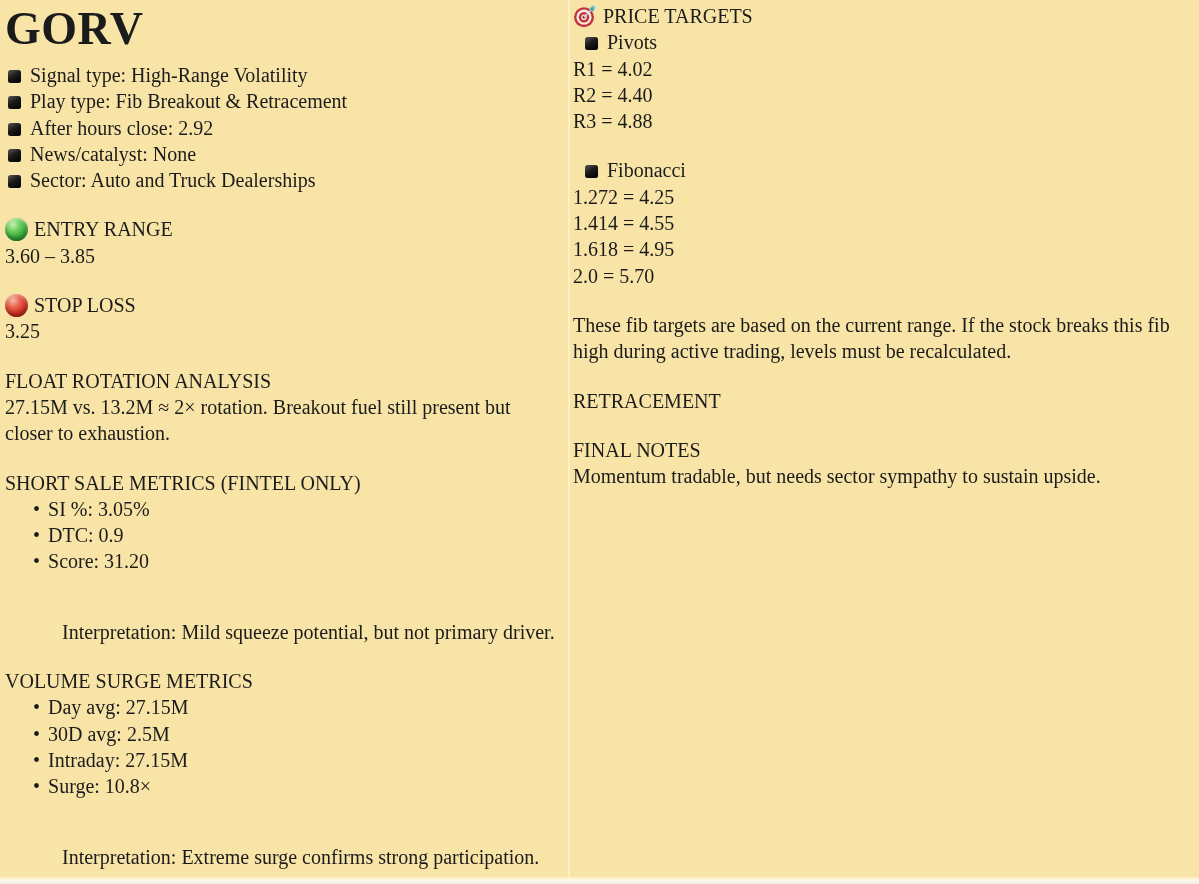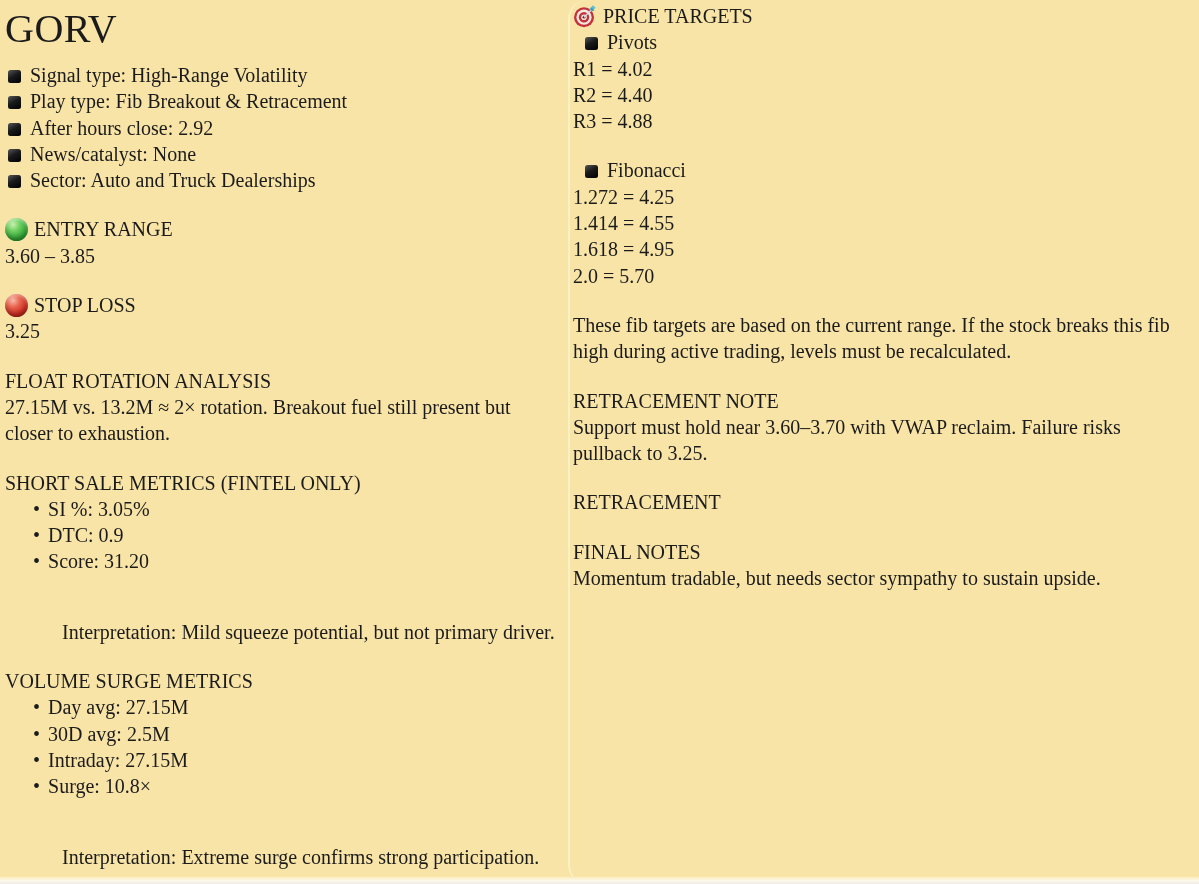--- a/index.html
+++ b/index.html
@@ -30,9 +30,9 @@
     border-radius: 19px;
   }
   .title {
-    font-size: 40px;
+    font-size: 46px;
     line-height: 49px;
-    font-weight: normal;
+    font-weight: bold;
     margin: 1px 0 9px 0;
     letter-spacing: 0.5px;
   }

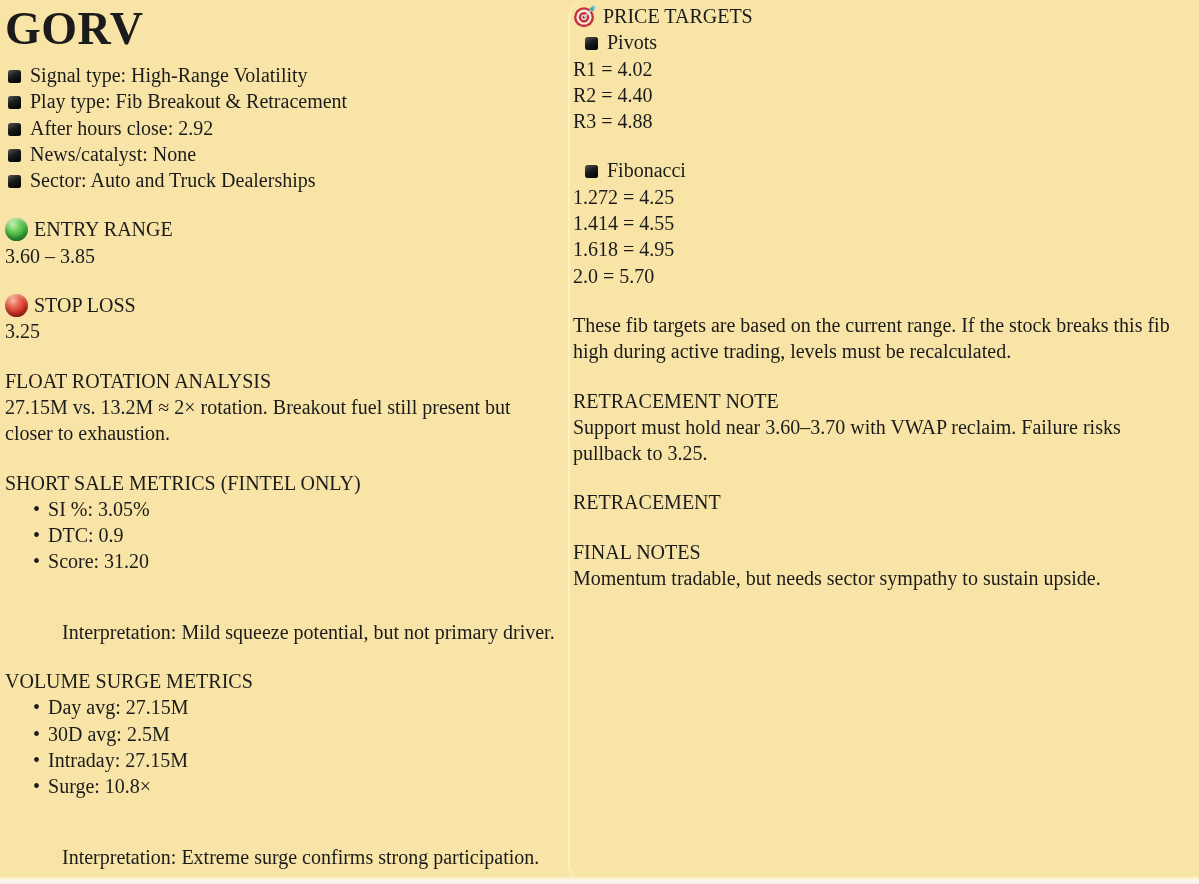--- a/index.html
+++ b/index.html
@@ -27,7 +27,6 @@
     box-sizing: border-box;
     border-left: 2px solid #fcf1c3;
     padding: 3px 8px 0 3px;
-    border-radius: 19px;
   }
   .title {
     font-size: 46px;

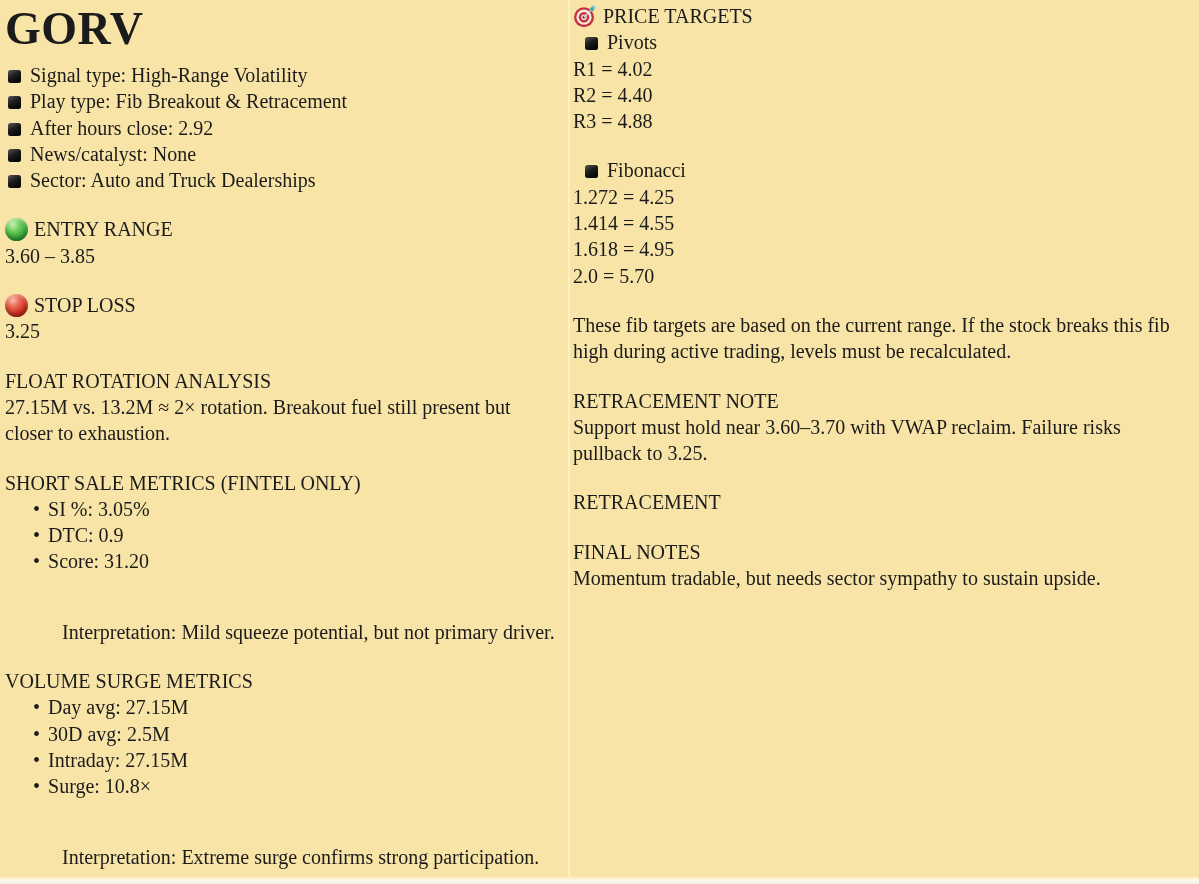--- a/index.html
+++ b/index.html
@@ -158,10 +158,6 @@
       <div class="section">These fib targets are based on the current range. If the stock breaks this fib high during active trading, levels must be recalculated.</div>
     </div>
 
-    <div class="section">
-      <div>RETRACEMENT NOTE</div>
-      <div>Support must hold near 3.60–3.70 with VWAP reclaim. Failure risks pullback to 3.25.</div>
-    </div>
 
 
     <div class="section">

